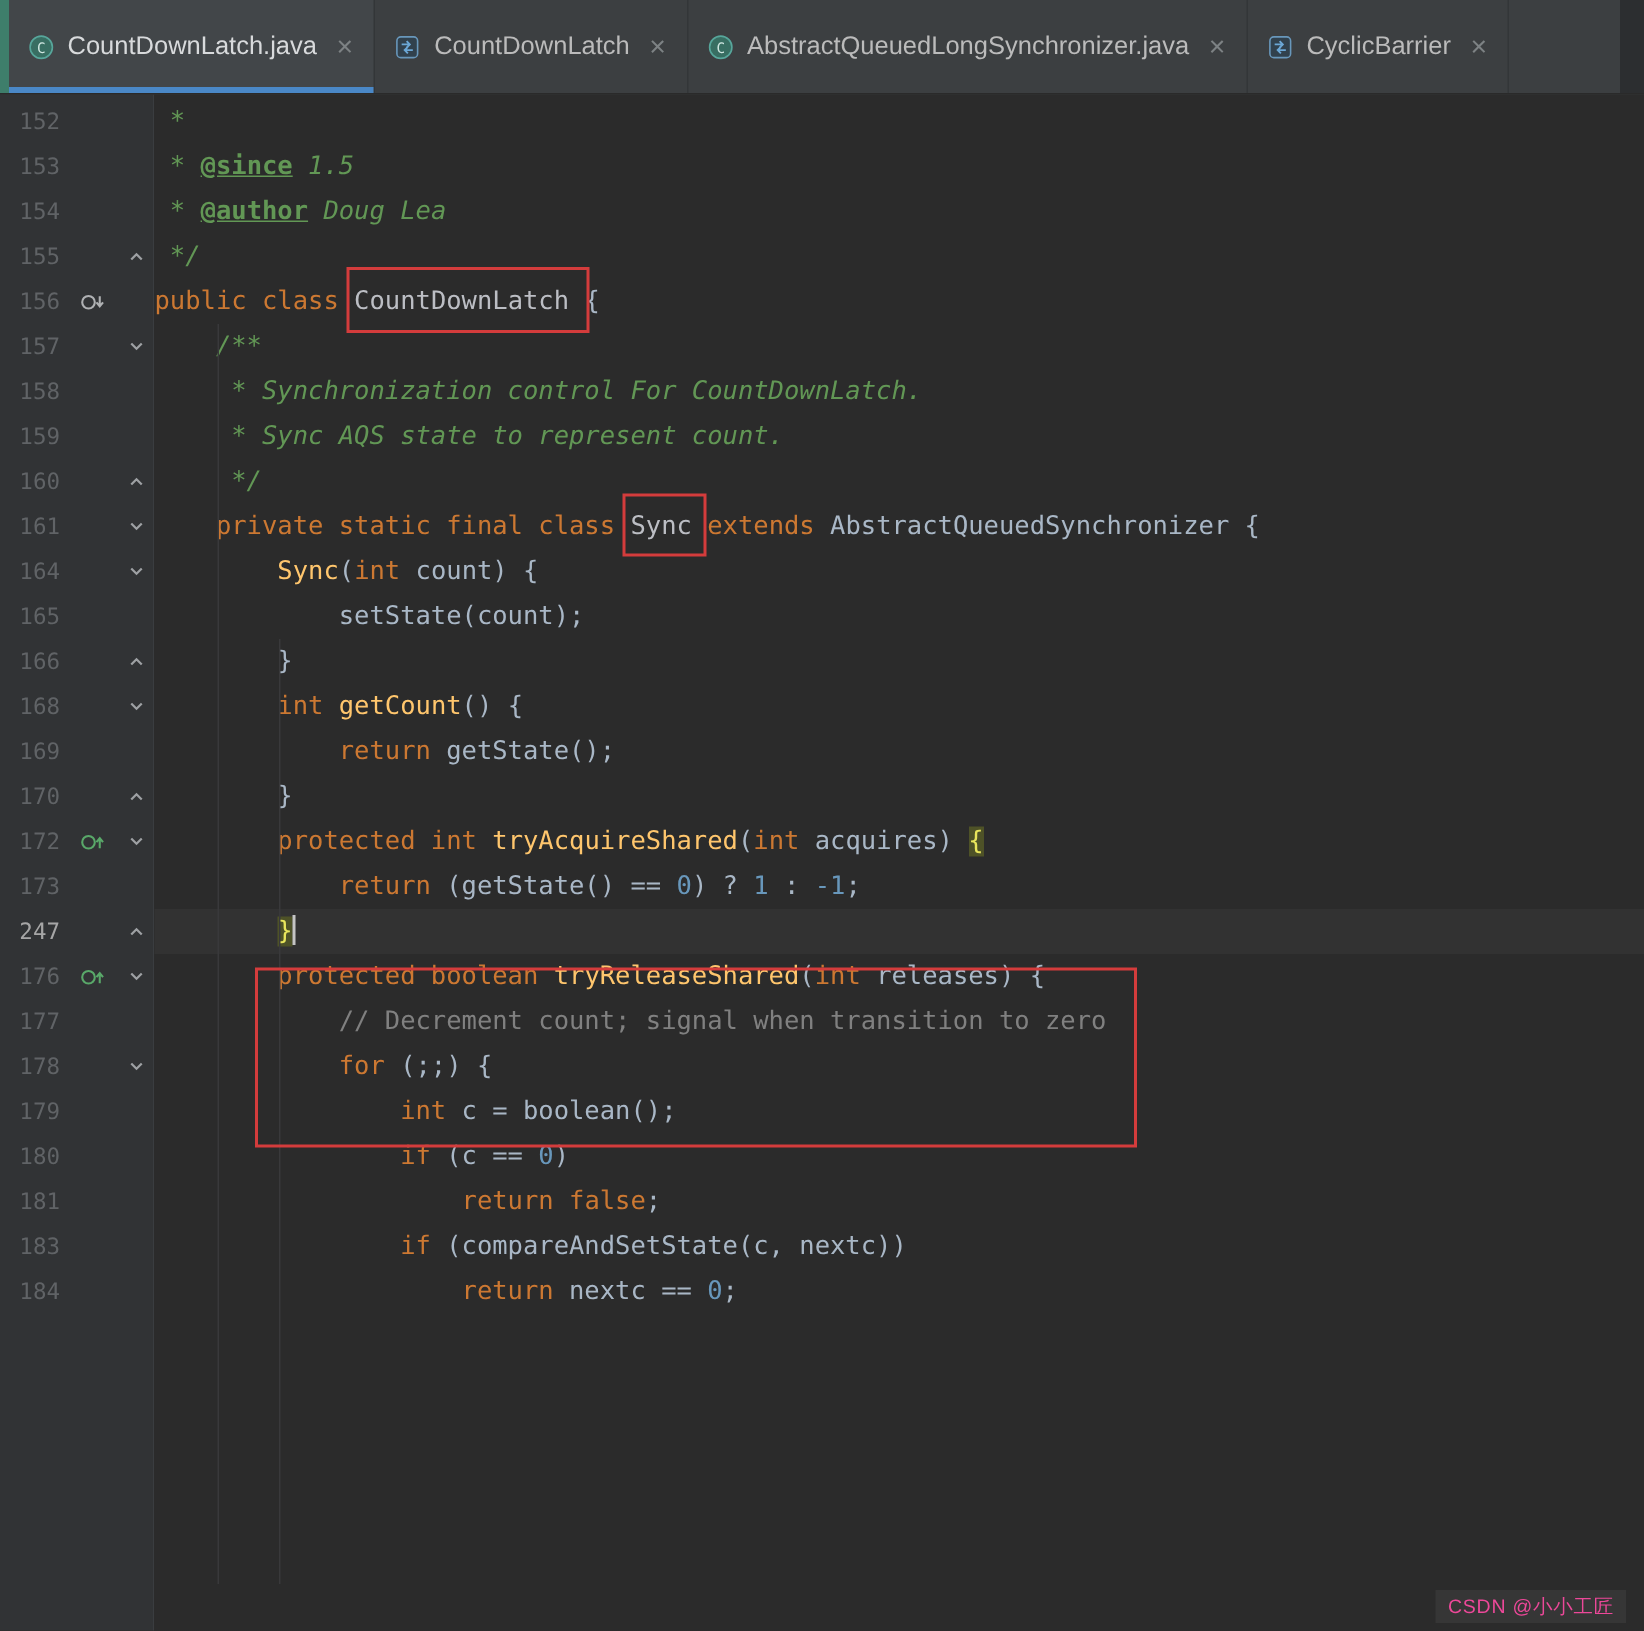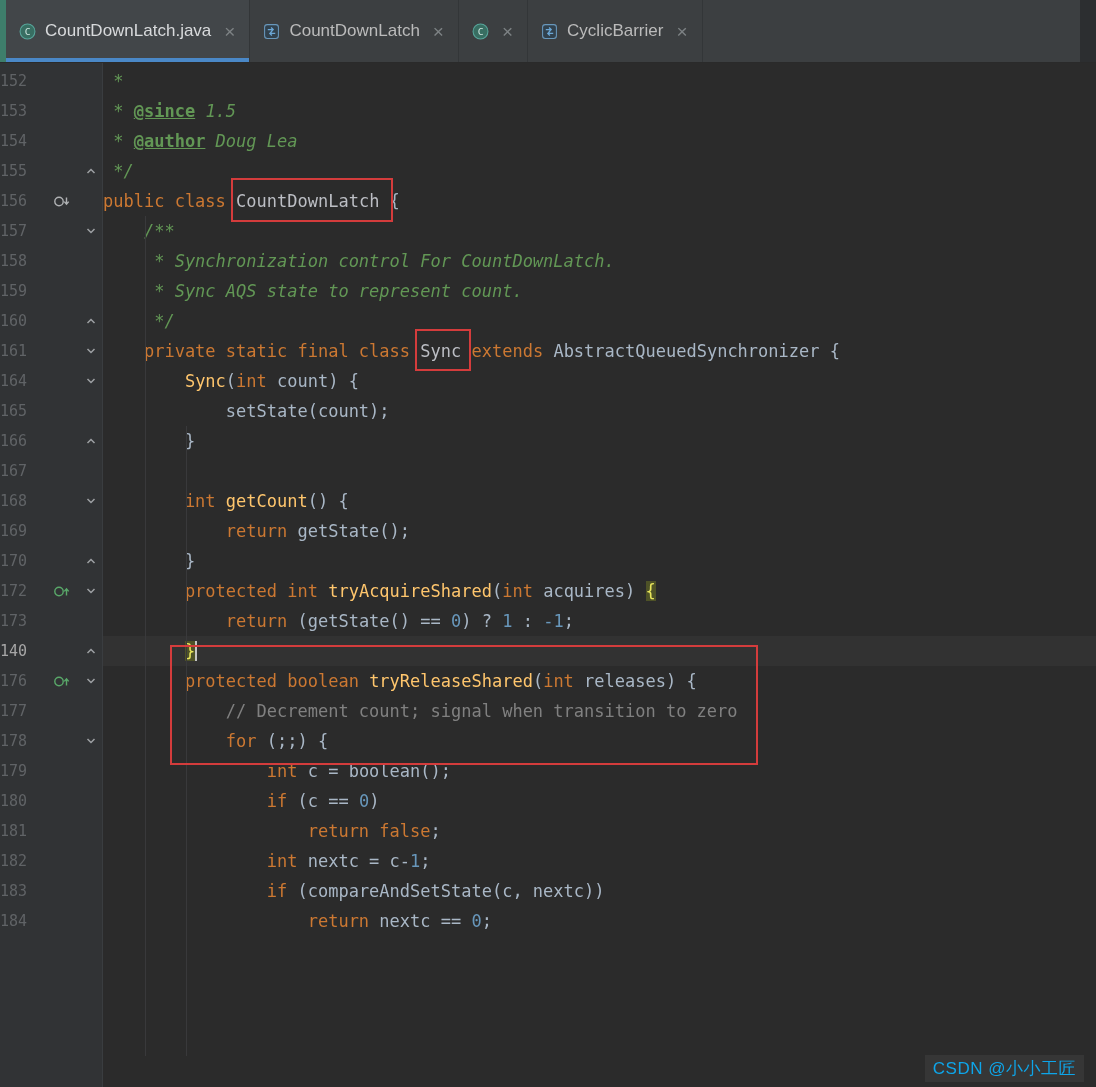--- a/index.html
+++ b/index.html
@@ -103,6 +103,7 @@
             <text x="8" y="11.5" font-size="9" font-family="monospace" text-anchor="middle" fill="#CFE6E0">C</text>
           </svg>
         </span>
+        <span class="ttitle">AbstractQueuedLongSynchronizer.java</span>
         <span class="tclose">×</span>
       </div>
       <div class="tab">

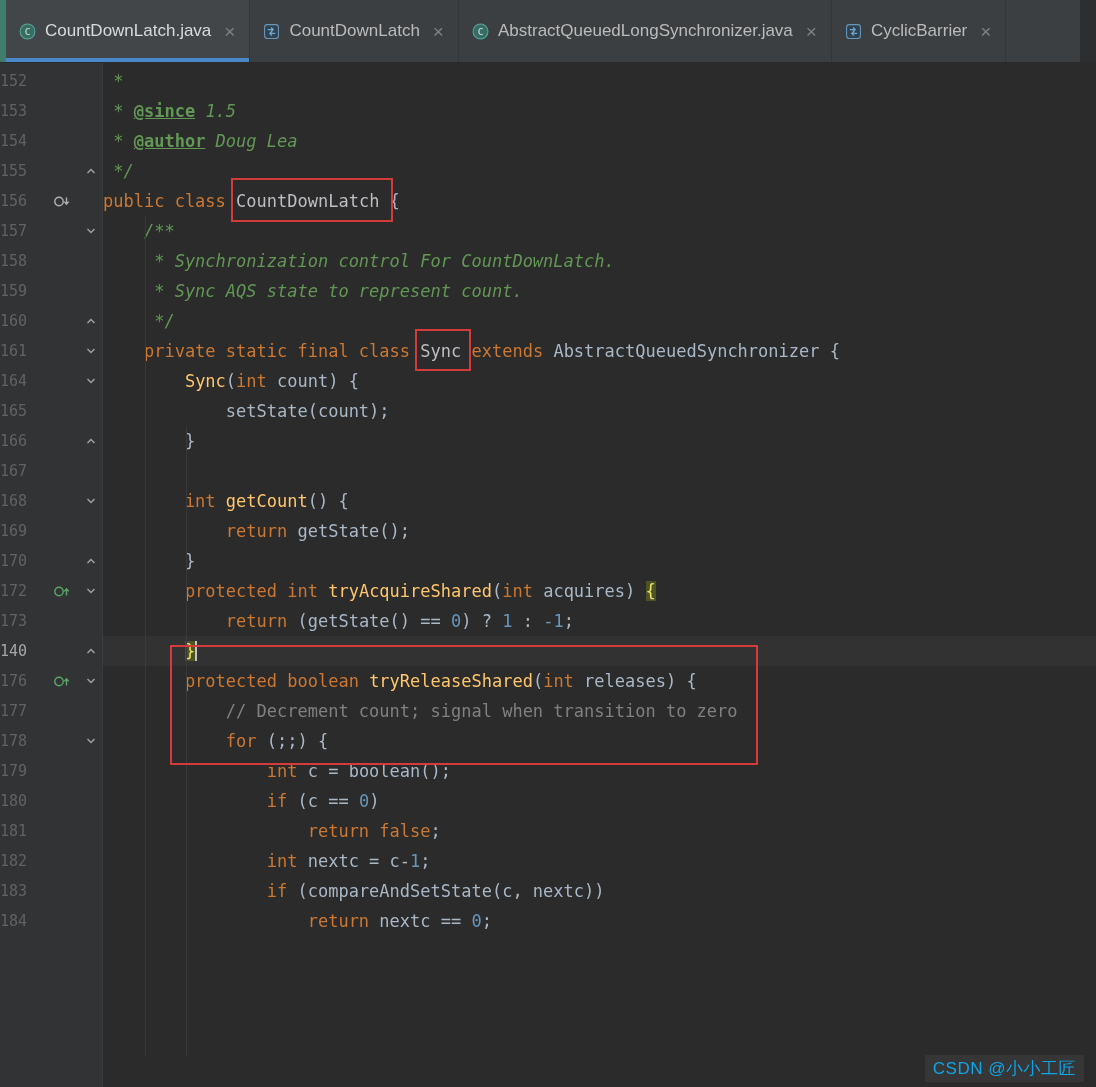--- a/index.html
+++ b/index.html
@@ -38,7 +38,7 @@
   .guide{position:absolute;width:1px;background:#39393b}
   .row{display:flex;height:30px}
   .gut{display:flex;flex:0 0 103px;width:103px}
-  .ln{width:46px;box-sizing:border-box;text-align:left;padding-right:6px;color:#606366;font-size:15px}
+  .ln{width:46px;box-sizing:border-box;text-align:right;padding-right:6px;color:#606366;font-size:15px}
   .mk{width:32px;display:flex;align-items:center;justify-content:center}
   .fd{width:25px;display:flex;align-items:center;justify-content:center}
   .code{flex:1;white-space:pre;color:#a9b7c6}

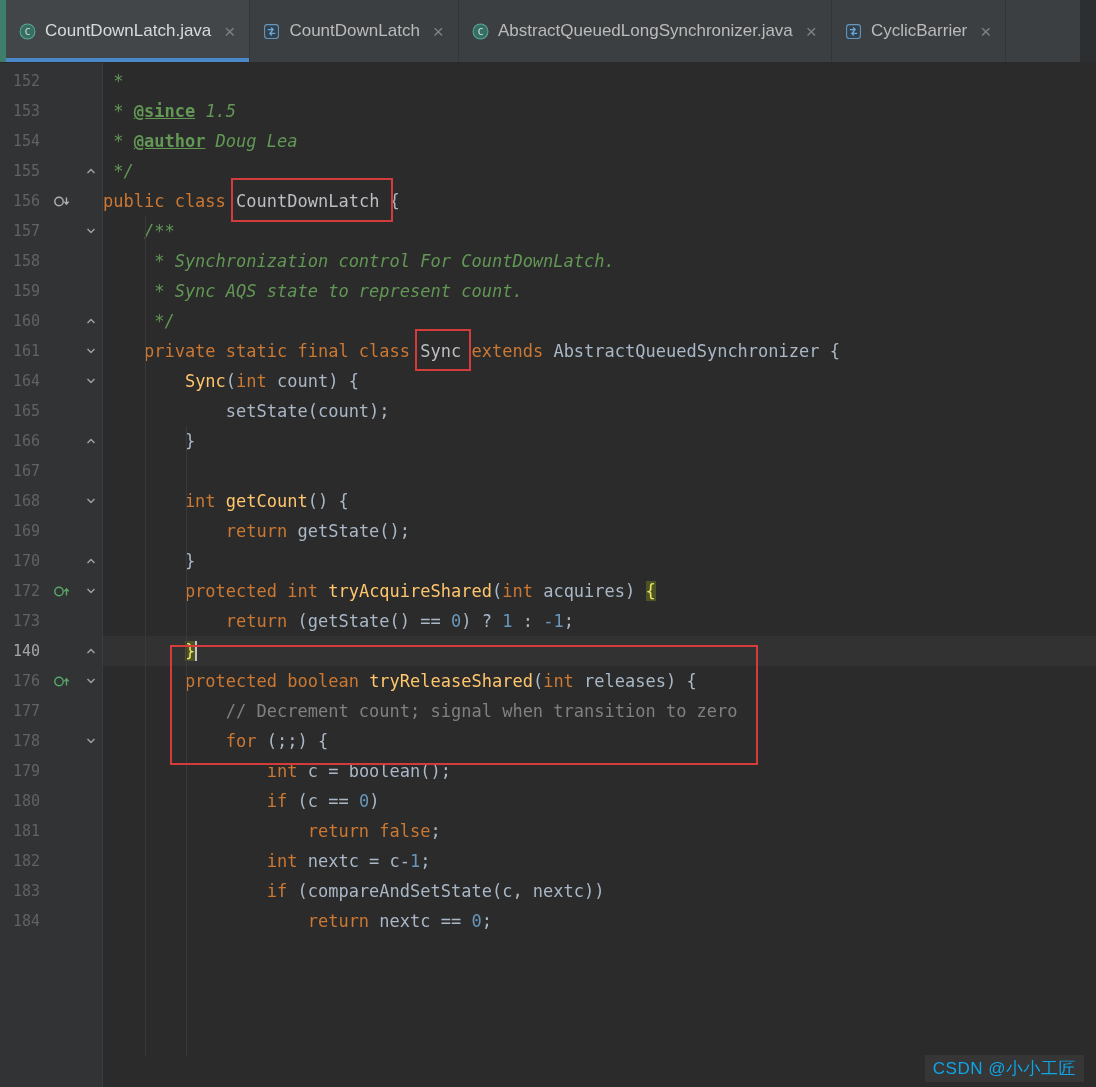--- a/index.html
+++ b/index.html
@@ -259,14 +259,6 @@
       </div>
       <div class="row">
         <div class="gut">
-          <div class="ln">167</div>
-          <div class="mk"></div>
-          <div class="fd"></div>
-        </div>
-        <div class="code"></div>
-      </div>
-      <div class="row">
-        <div class="gut">
           <div class="ln">168</div>
           <div class="mk"></div>
           <div class="fd">

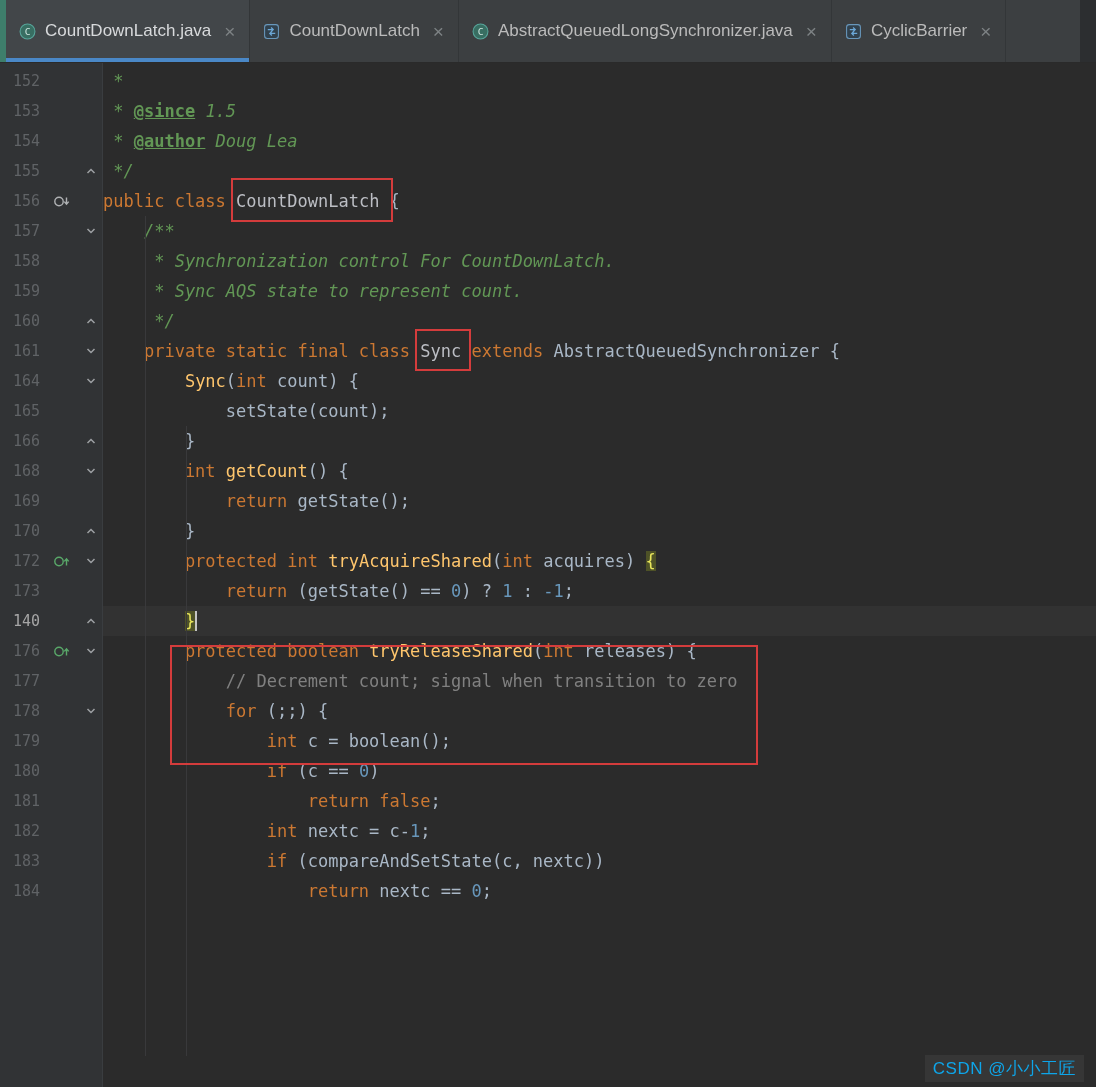--- a/index.html
+++ b/index.html
@@ -316,7 +316,7 @@
       </div>
       <div class="row cur">
         <div class="gut">
-          <div class="ln">140</div>
+          <div class="ln">247</div>
           <div class="mk"></div>
           <div class="fd">
             <svg width="12" height="12" viewBox="0 0 12 12">

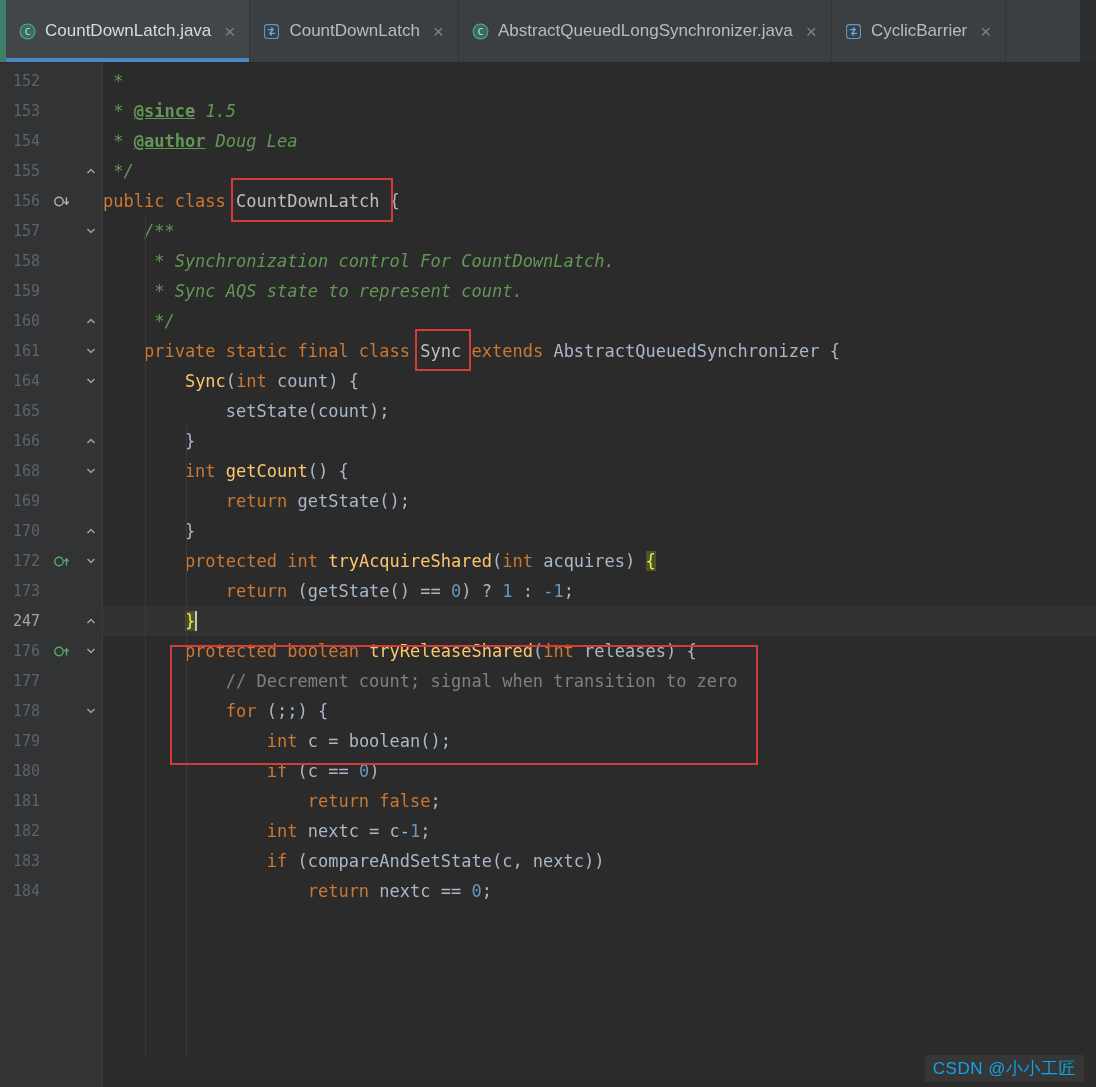--- a/index.html
+++ b/index.html
@@ -389,14 +389,6 @@
       </div>
       <div class="row">
         <div class="gut">
-          <div class="ln">182</div>
-          <div class="mk"></div>
-          <div class="fd"></div>
-        </div>
-        <div class="code"><span class="s-kw">                int</span><span class="s-def"> nextc = c-</span><span class="s-num">1</span><span class="s-def">;</span></div>
-      </div>
-      <div class="row">
-        <div class="gut">
           <div class="ln">183</div>
           <div class="mk"></div>
           <div class="fd"></div>

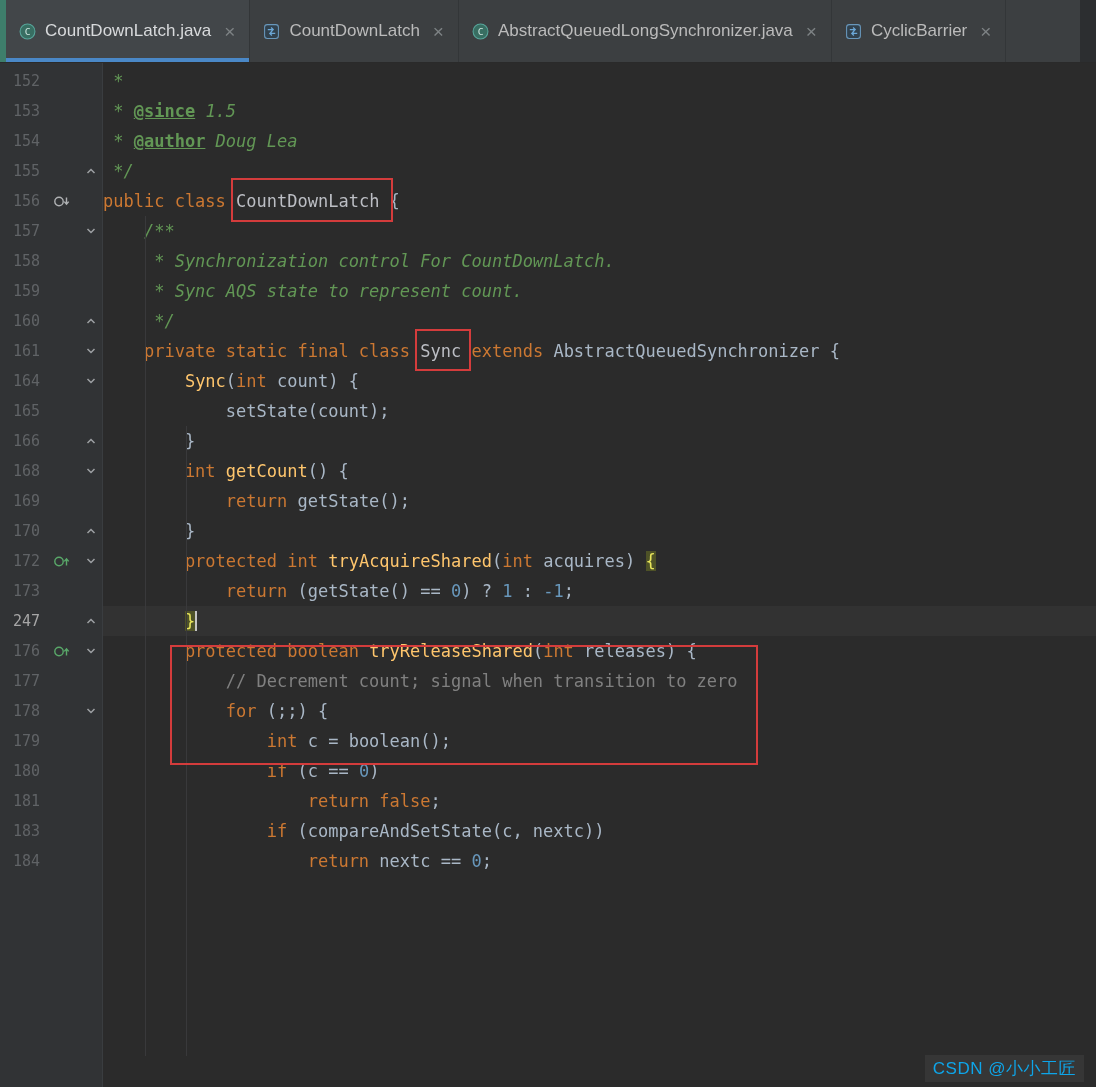--- a/index.html
+++ b/index.html
@@ -65,7 +65,7 @@
   
   .watermark{
     position:absolute;right:12px;bottom:5px;z-index:6;
-    color:#0ea5e9;font-size:17px;letter-spacing:.5px;
+    color:#ec4899;font-size:13px;letter-spacing:.5px;
     background:rgba(120,120,120,.15);padding:2px 8px;
   }
 </style>

